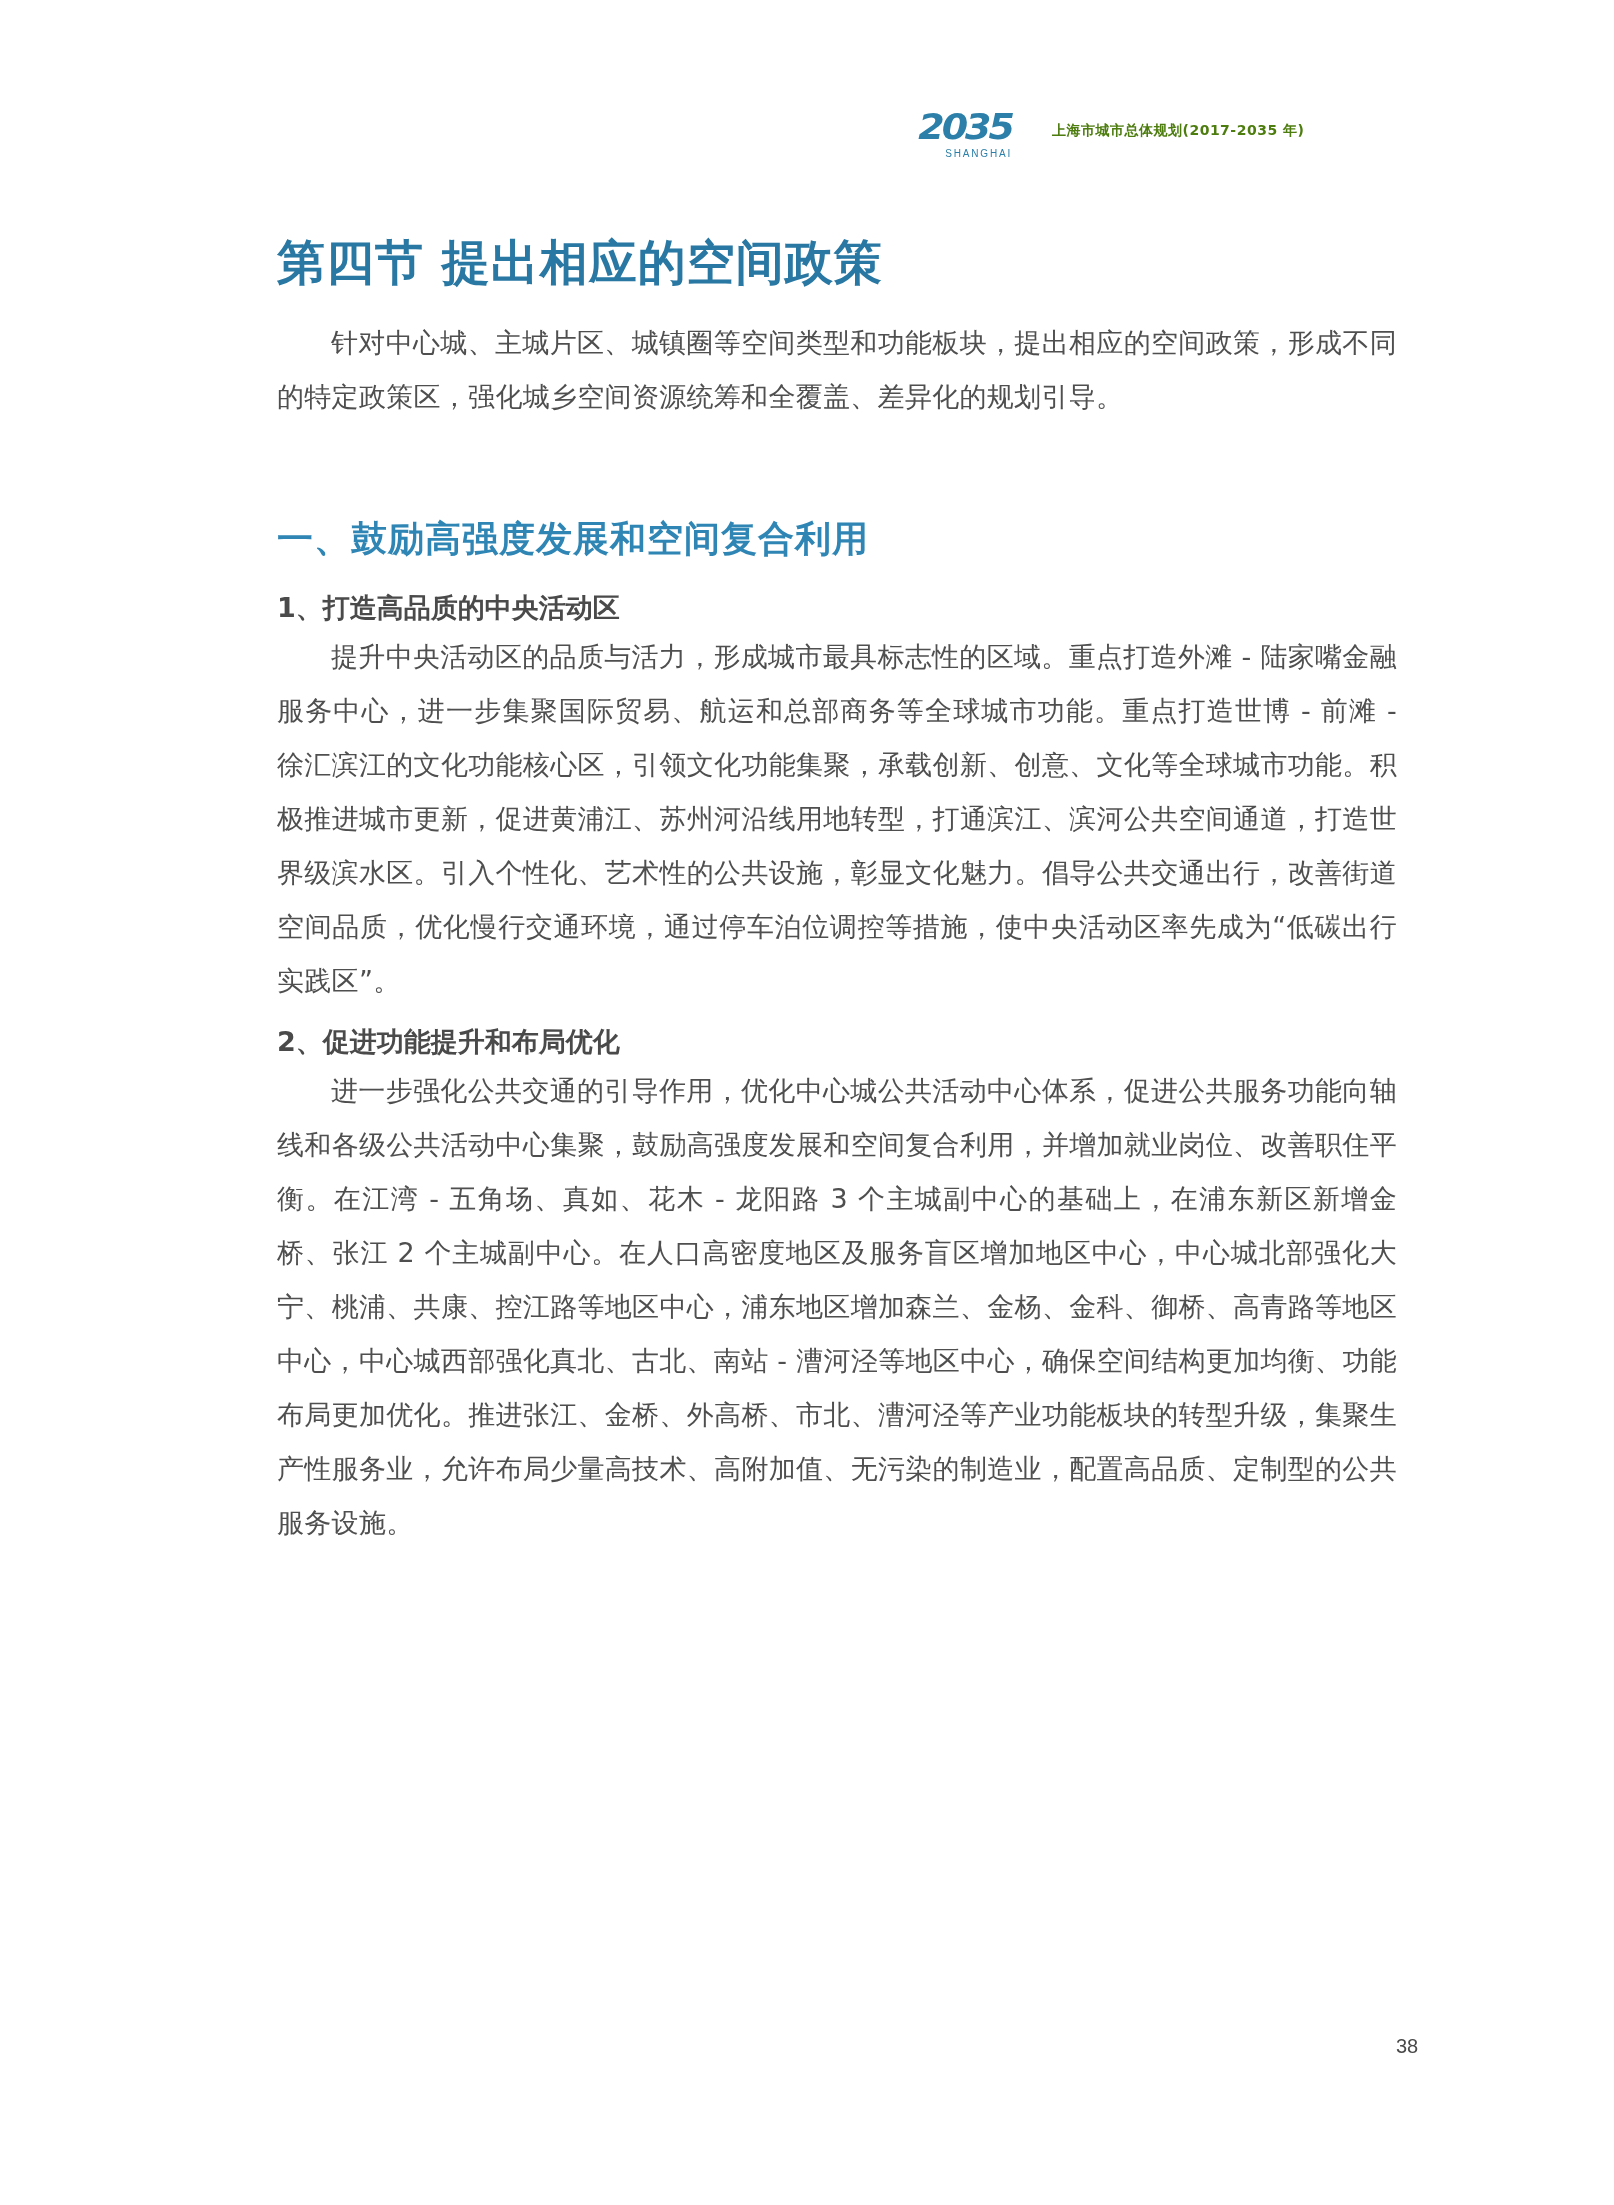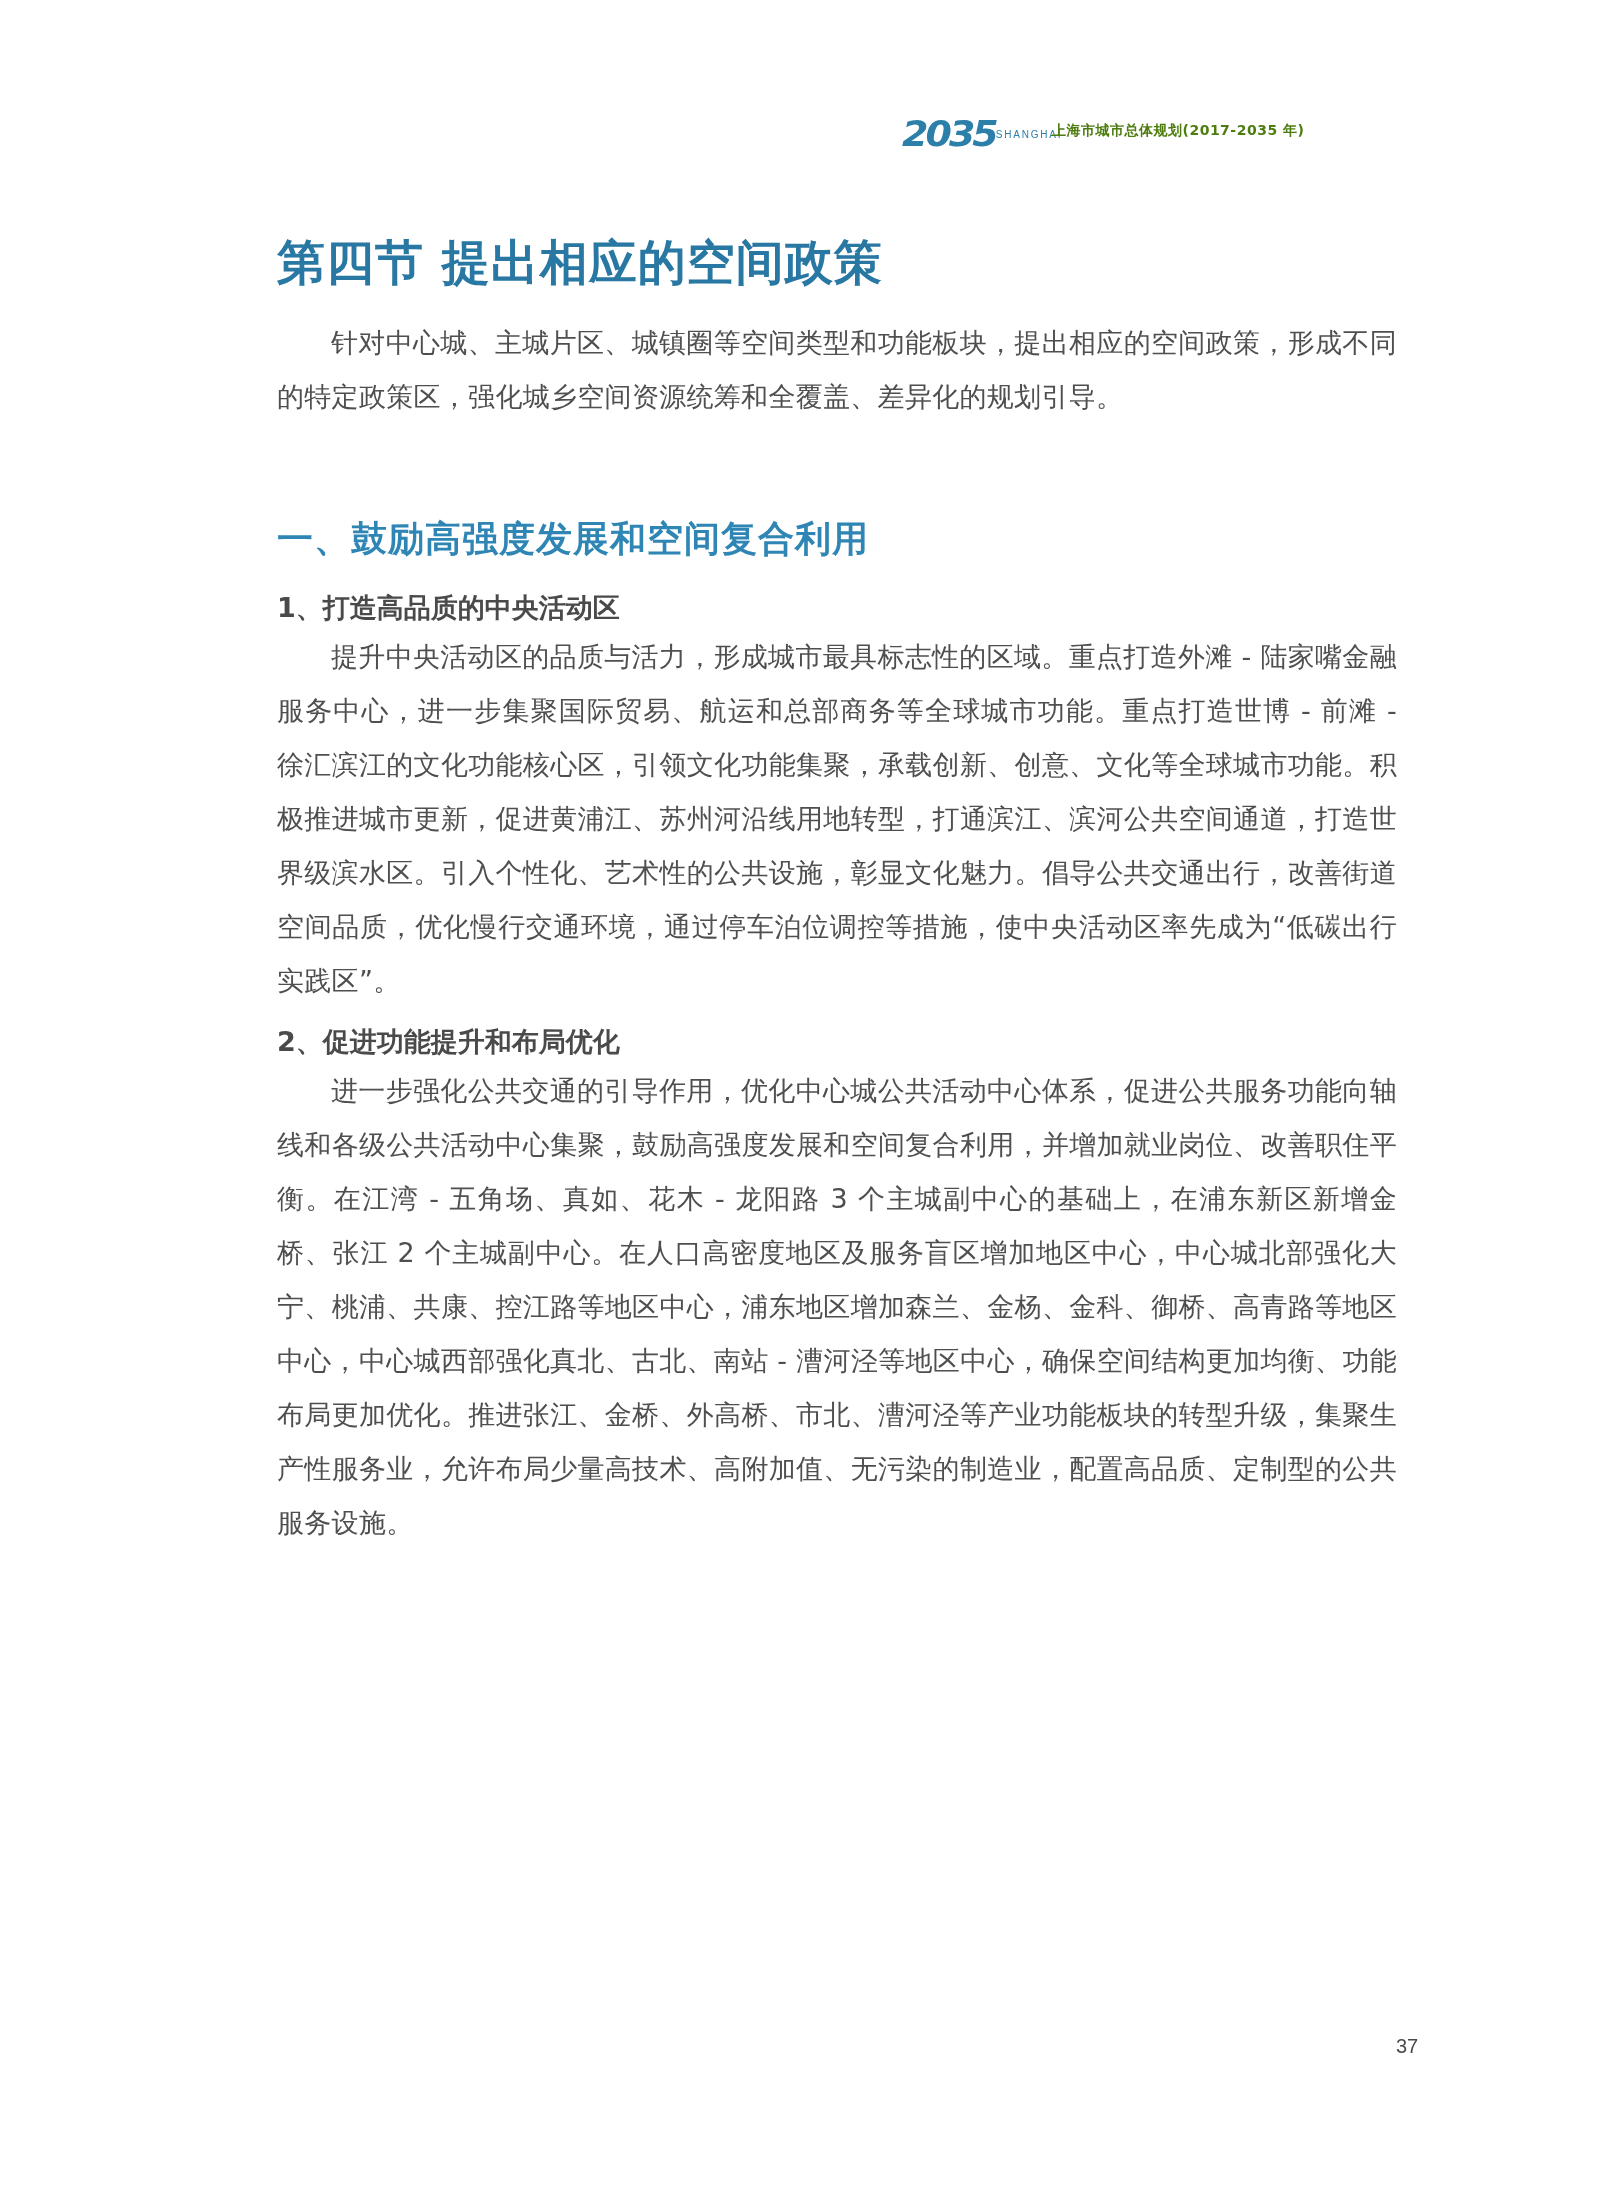--- a/index.html
+++ b/index.html
@@ -24,8 +24,8 @@
     }
     .logo {
       display: flex;
-      flex-direction: row;
-      align-items: center;
+      flex-direction: column;
+      align-items: flex-end;
       width: 110px;
       margin-right: 40px;
     }

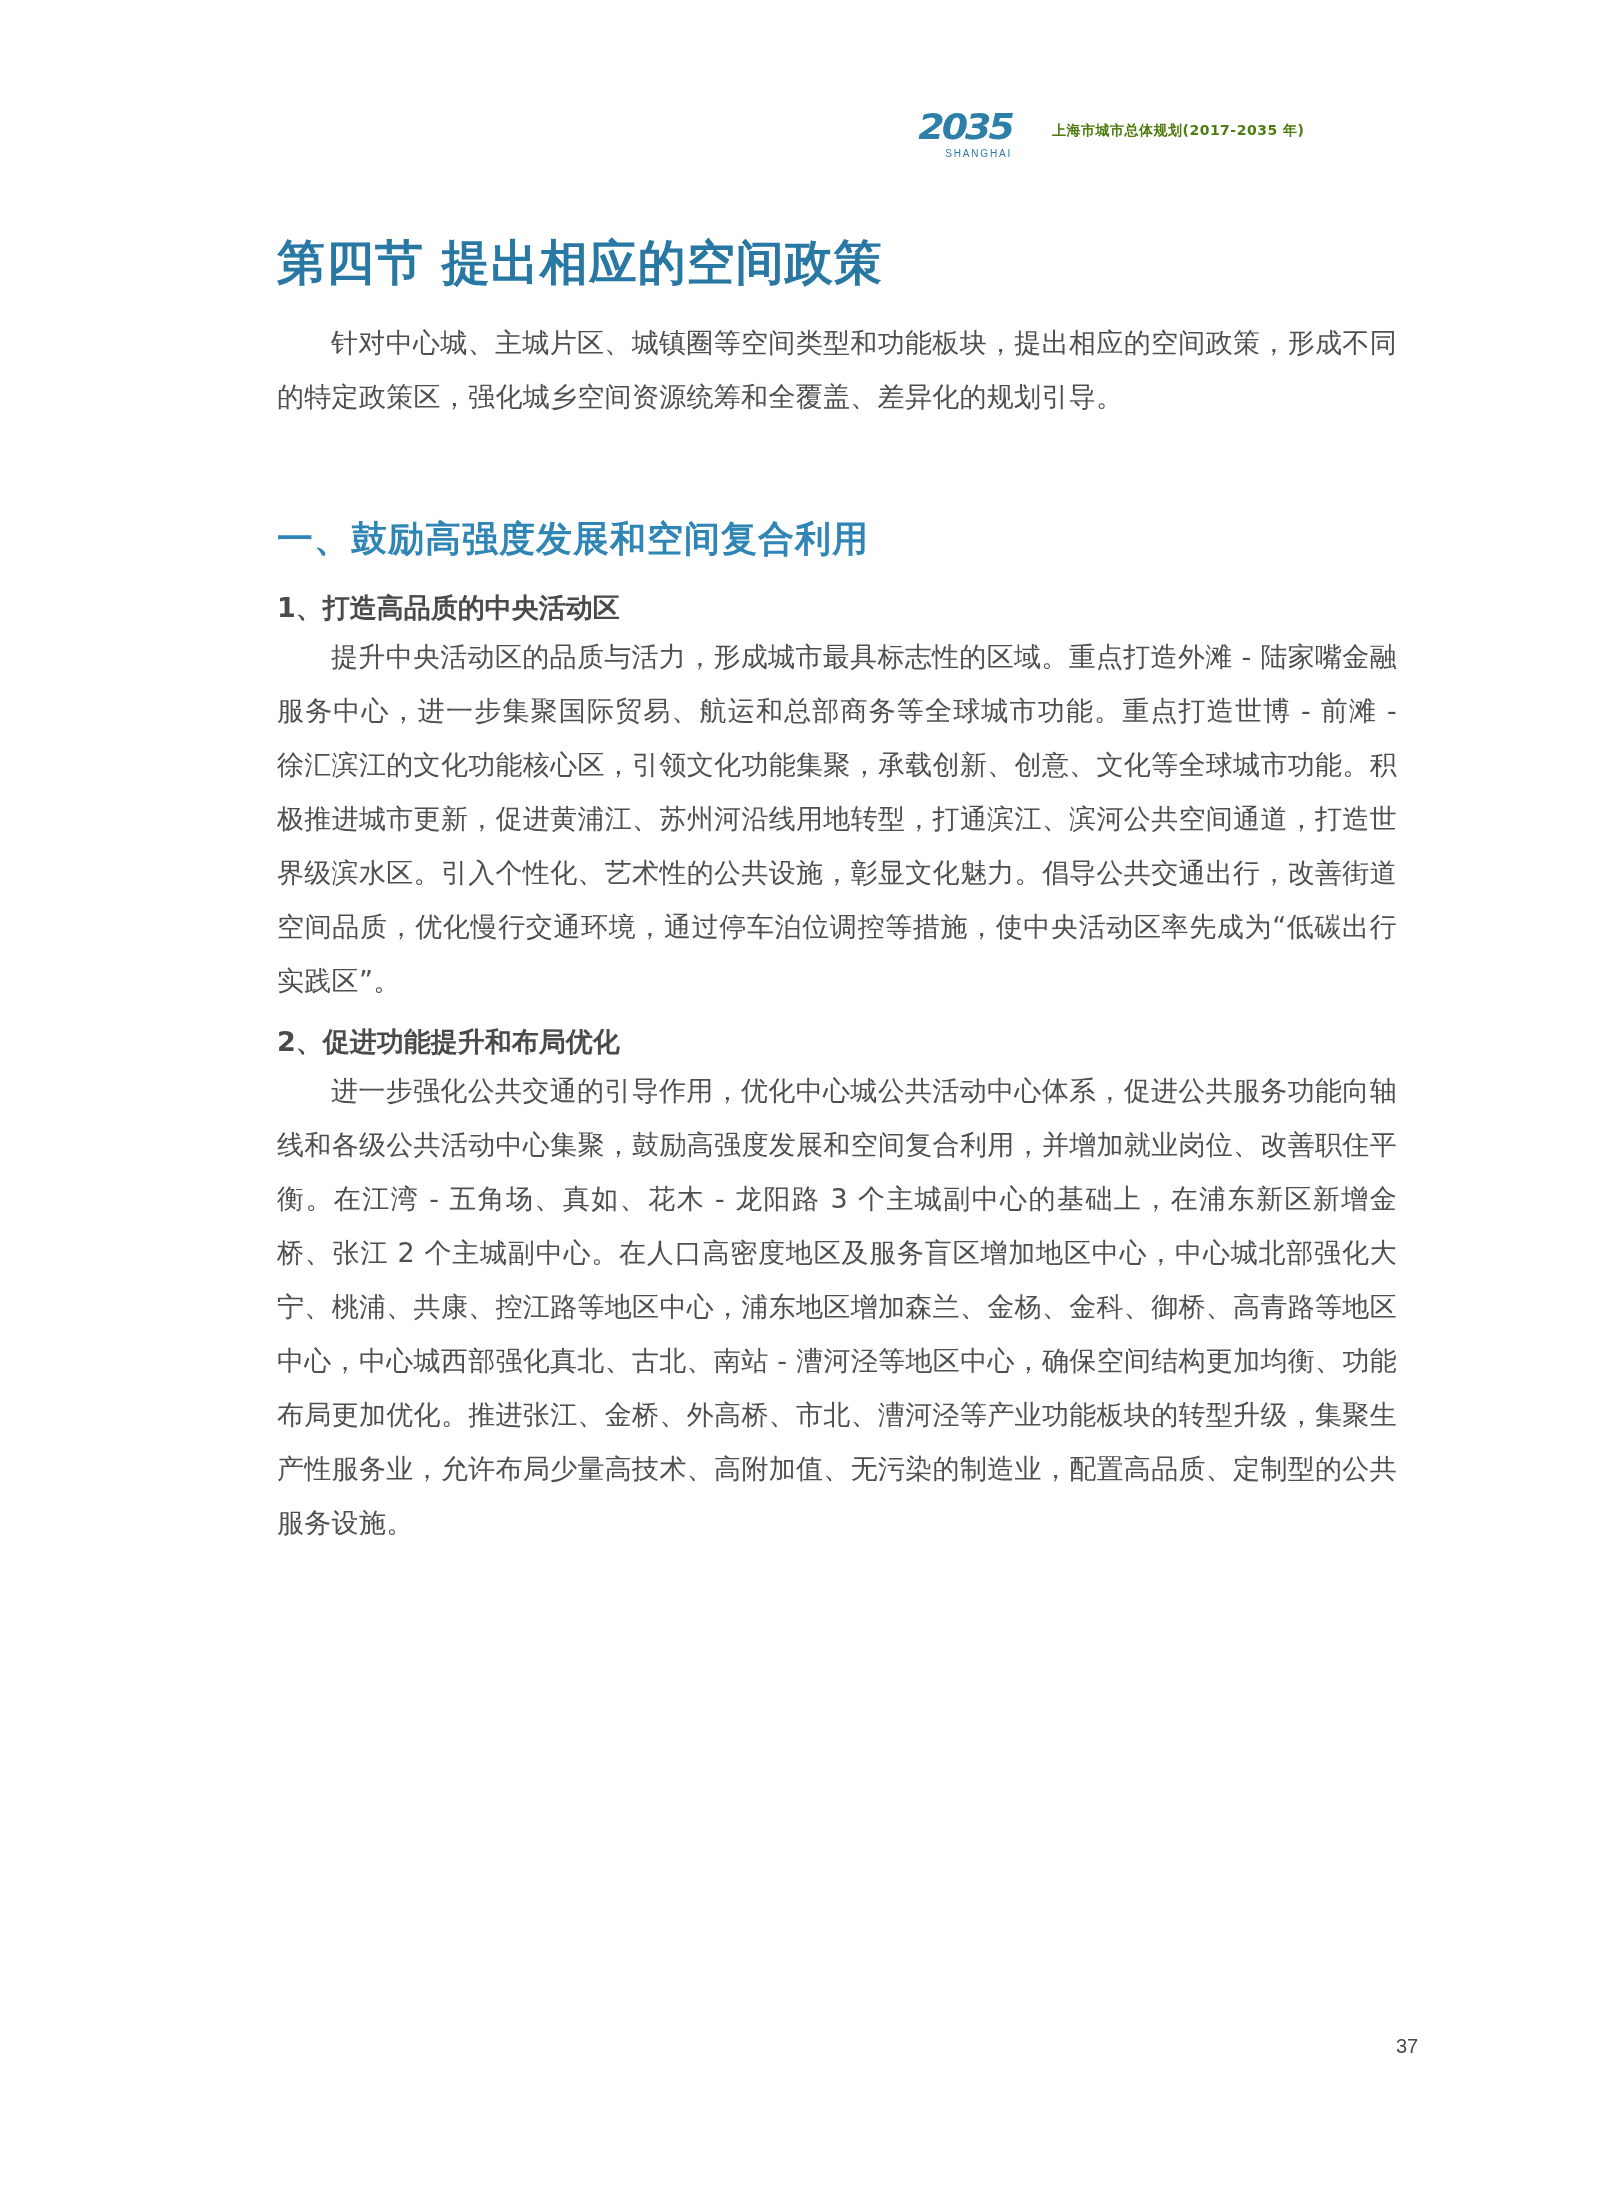--- a/index.html
+++ b/index.html
@@ -131,6 +131,6 @@
   <p class="para">进一步强化公共交通的引导作用，优化中心城公共活动中心体系，促进公共服务功能向轴线和各级公共活动中心集聚，鼓励高强度发展和空间复合利用，并增加就业岗位、改善职住平衡。在江湾 - 五角场、真如、花木 - 龙阳路 3 个主城副中心的基础上，在浦东新区新增金桥、张江 2 个主城副中心。在人口高密度地区及服务盲区增加地区中心，中心城北部强化大宁、桃浦、共康、控江路等地区中心，浦东地区增加森兰、金杨、金科、御桥、高青路等地区中心，中心城西部强化真北、古北、南站 - 漕河泾等地区中心，确保空间结构更加均衡、功能布局更加优化。推进张江、金桥、外高桥、市北、漕河泾等产业功能板块的转型升级，集聚生产性服务业，允许布局少量高技术、高附加值、无污染的制造业，配置高品质、定制型的公共服务设施。</p>
 </div>
 
-<div class="page-number">37</div>
+<div class="page-number">38</div>
 
 </body></html>

